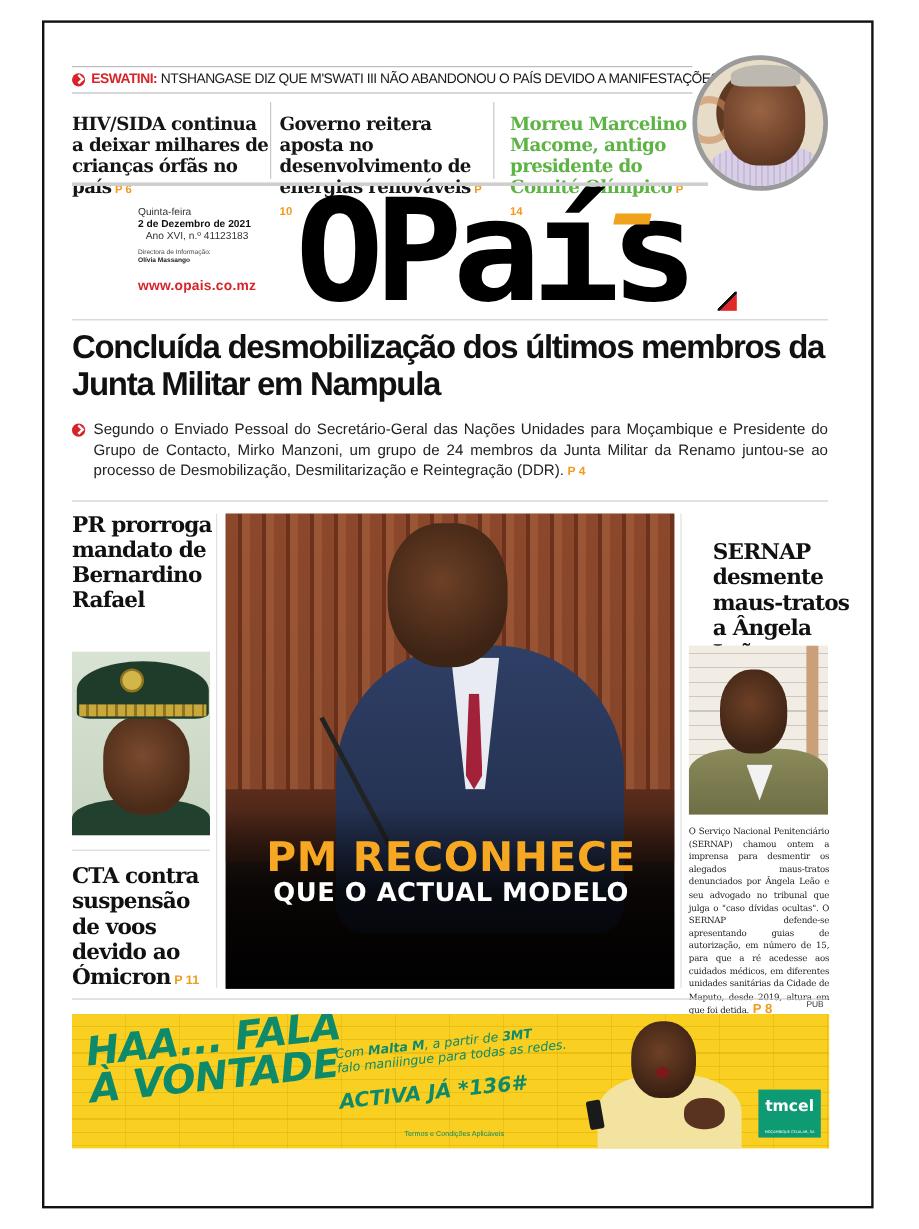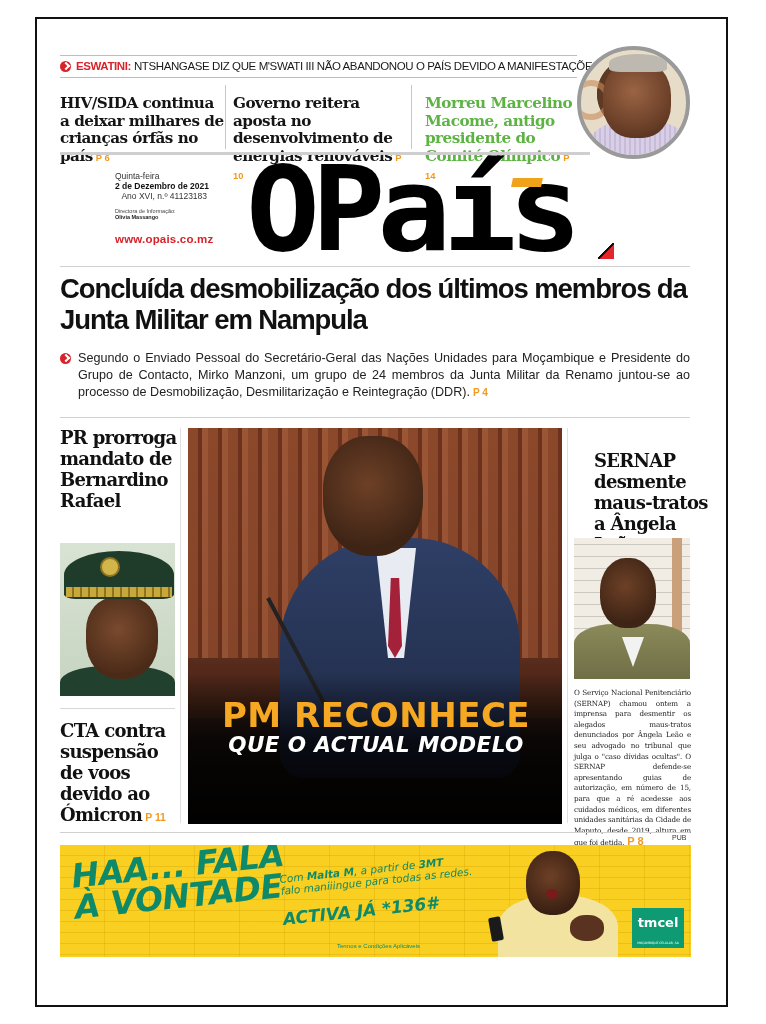--- a/index.html
+++ b/index.html
@@ -68,7 +68,7 @@
   .hero .shade { position: absolute; left: 0; bottom: 0; width: 100%; height: 150px; background: linear-gradient(180deg, rgba(0,0,0,0) 0%, rgba(0,0,0,0.75) 45%, rgba(0,0,0,0.92) 100%); }
   .hero-text { position: absolute; left: 196px; top: 697px; width: 360px; font-family: "DejaVu Sans", sans-serif; font-weight: bold; text-align: center; }
   .hero-text .l1 { font-size: 34px; line-height: 36px; color: #f7a823; letter-spacing: 0.5px; }
-  .hero-text .l2 { font-size: 21.5px; line-height: 24px; color: #fff; letter-spacing: 0.4px; font-style: italic; }
+  .hero-text .l2 { font-size: 21.5px; line-height: 24px; color: #fff; letter-spacing: 0.4px; }
   .hero-text .l3 { font-size: 21.5px; line-height: 24px; color: #fff; letter-spacing: 0.1px; }
   .hero-text .l4 { font-size: 16.3px; line-height: 21px; color: #fff; letter-spacing: 0.4px; }
 

